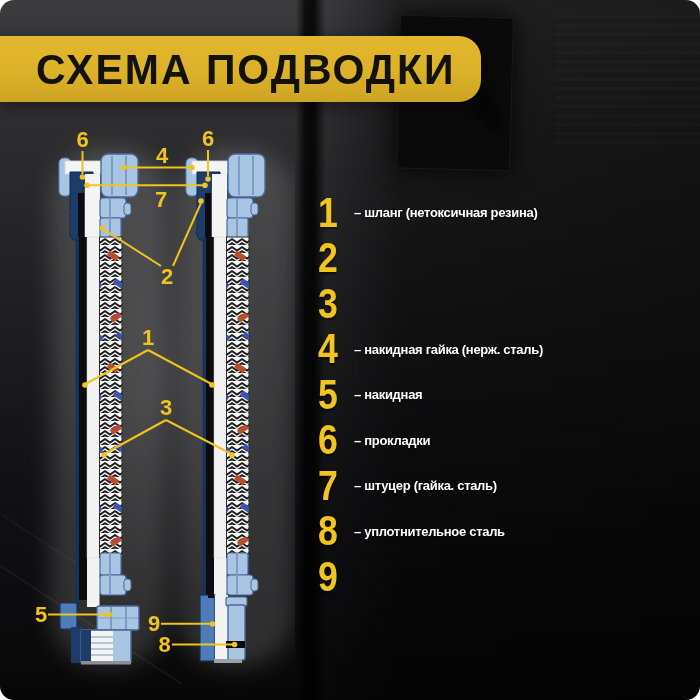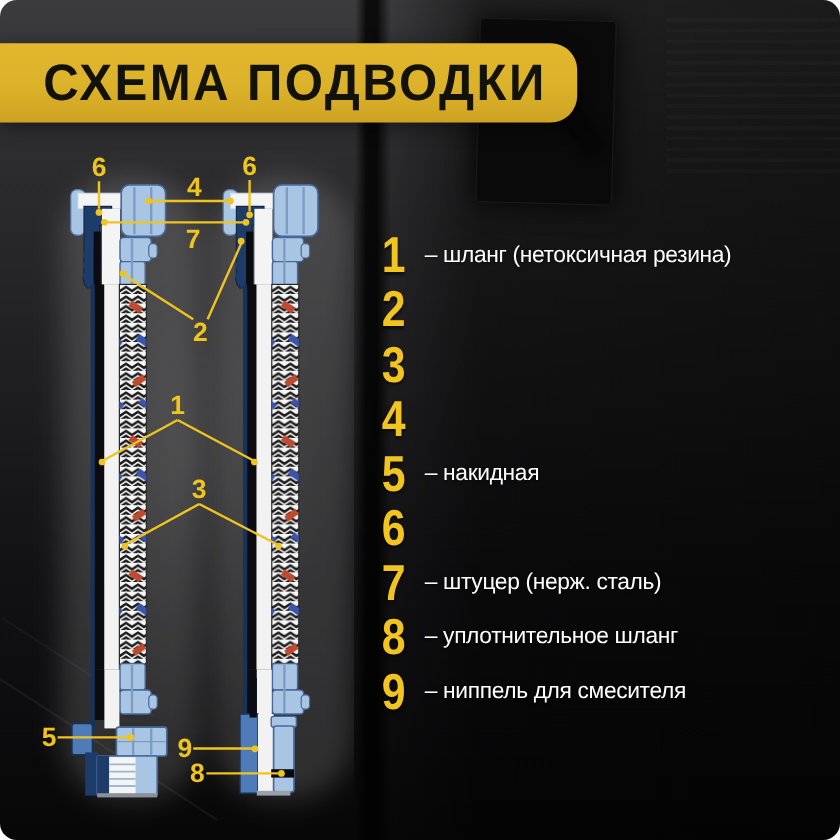--- a/index.html
+++ b/index.html
@@ -48,7 +48,7 @@
     text-shadow:0 2px 3px rgba(0,0,0,0.6);
   }
   .legend-label{
-    color:#ffffff;font-size:19px;font-weight:400;letter-spacing:-0.3px;
+    color:#ffffff;font-size:13px;font-weight:700;letter-spacing:-0.3px;
     margin-left:6px;white-space:nowrap;text-shadow:0 1px 2px rgba(0,0,0,0.5);
   }
 </style>

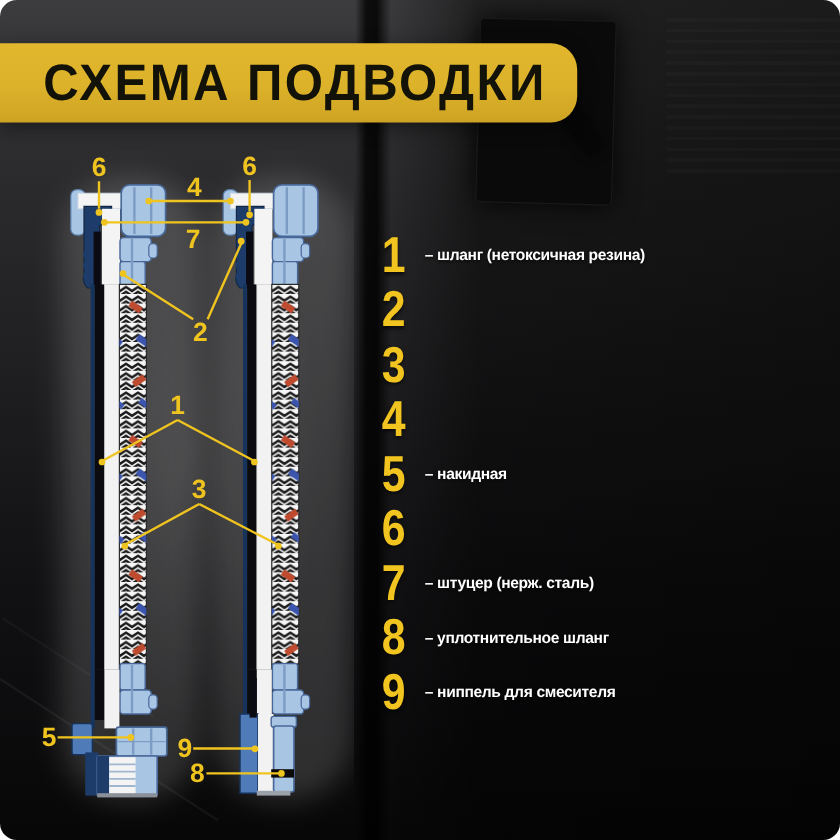--- a/index.html
+++ b/index.html
@@ -227,6 +227,7 @@
     </div>
     <div class="legend-row">
       <span class="legend-num">4</span>
+      <span class="legend-label">– накидная гайка (нерж. сталь)</span>
     </div>
     <div class="legend-row">
       <span class="legend-num">5</span>

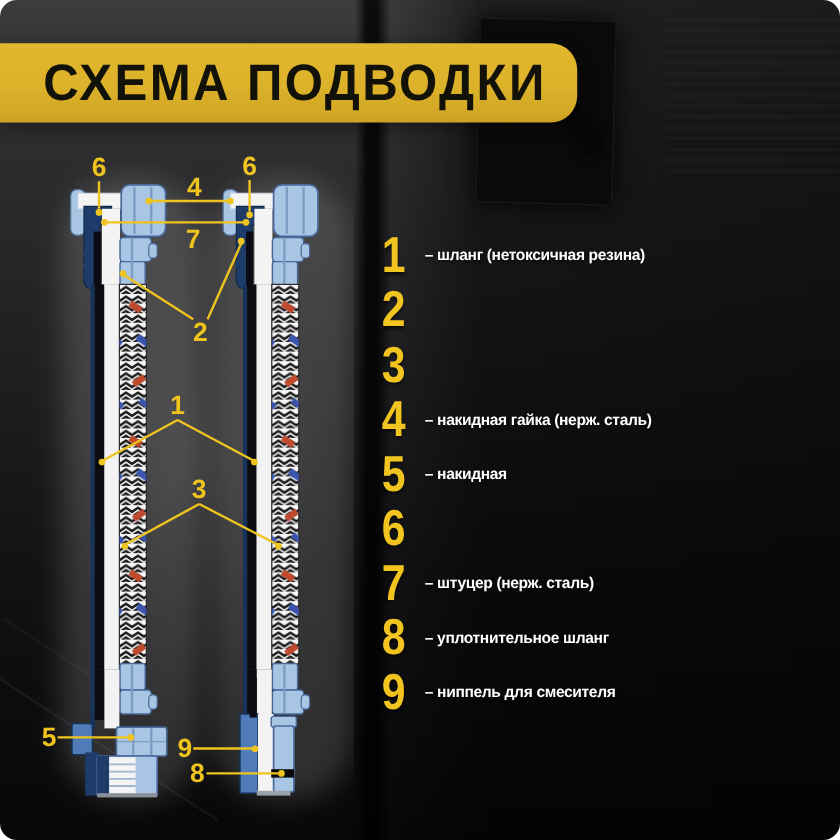--- a/index.html
+++ b/index.html
@@ -235,6 +235,7 @@
     </div>
     <div class="legend-row">
       <span class="legend-num">6</span>
+      <span class="legend-label">– прокладки</span>
     </div>
     <div class="legend-row">
       <span class="legend-num">7</span>

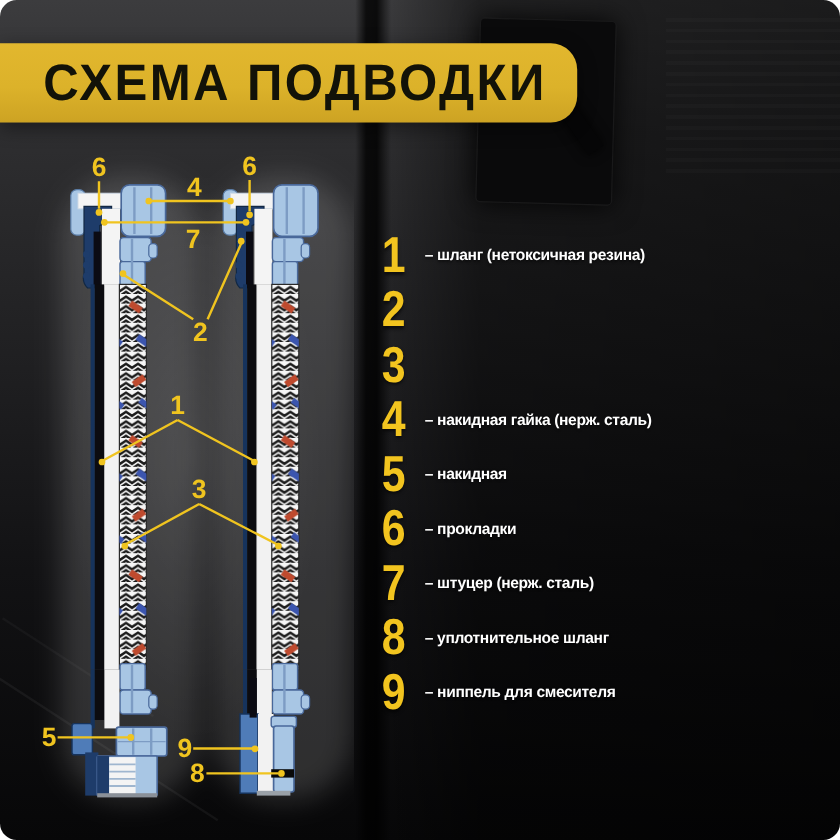--- a/index.html
+++ b/index.html
@@ -239,7 +239,7 @@
     </div>
     <div class="legend-row">
       <span class="legend-num">7</span>
-      <span class="legend-label">– штуцер (нерж. сталь)</span>
+      <span class="legend-label">– штуцер (гайка. сталь)</span>
     </div>
     <div class="legend-row">
       <span class="legend-num">8</span>

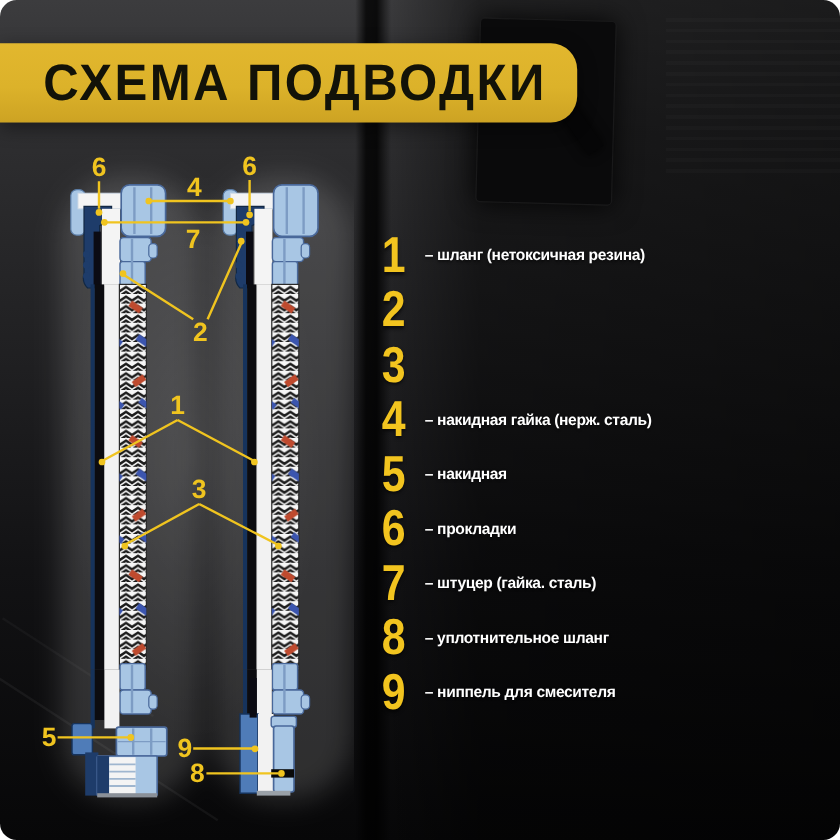--- a/index.html
+++ b/index.html
@@ -243,7 +243,7 @@
     </div>
     <div class="legend-row">
       <span class="legend-num">8</span>
-      <span class="legend-label">– уплотнительное шланг</span>
+      <span class="legend-label">– уплотнительное сталь</span>
     </div>
     <div class="legend-row">
       <span class="legend-num">9</span>

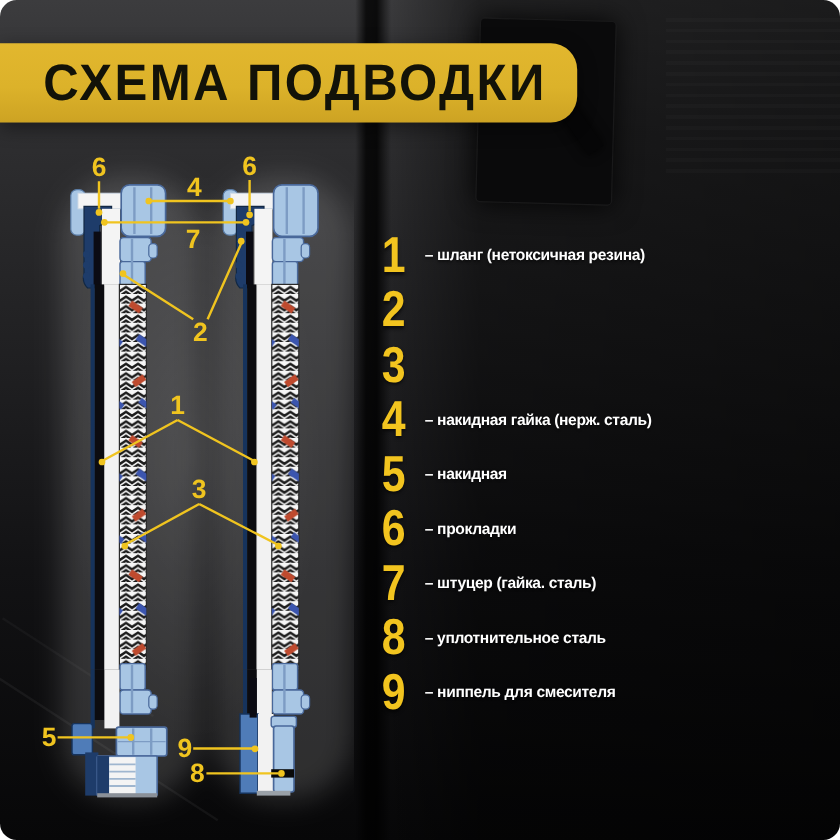--- a/index.html
+++ b/index.html
@@ -247,7 +247,6 @@
     </div>
     <div class="legend-row">
       <span class="legend-num">9</span>
-      <span class="legend-label">– ниппель для смесителя</span>
     </div>
   </div>
 

